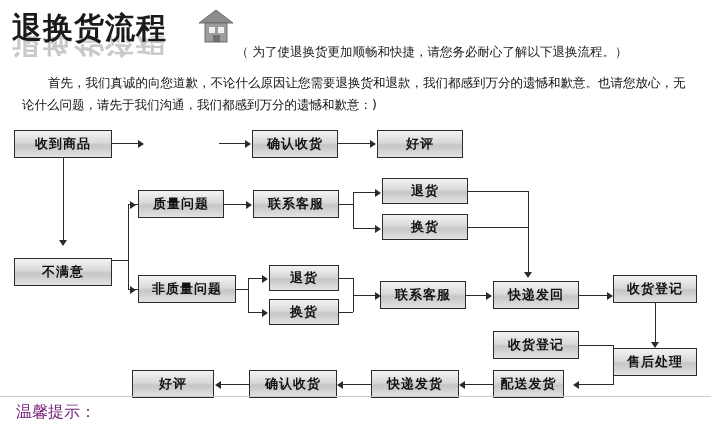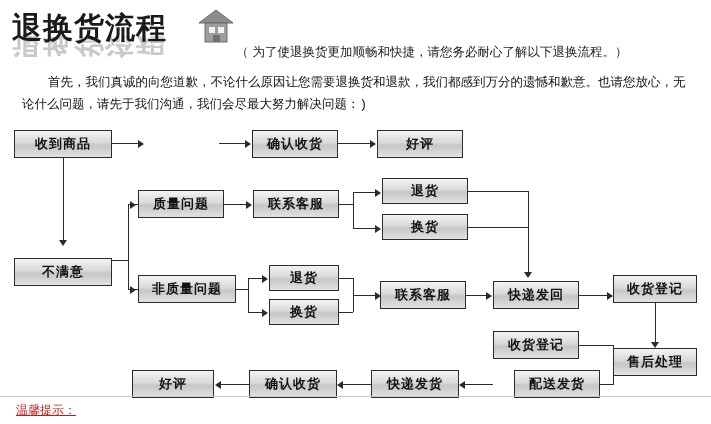--- a/index.html
+++ b/index.html
@@ -43,7 +43,6 @@
     position:absolute;left:22px;top:72px;width:672px;
     font-size:12.5px;color:#111;line-height:22px;
     text-indent:26px;
-    font-family:Liberation Mono, monospace;
   }
   .intro .l2{display:block;text-indent:0;}
 

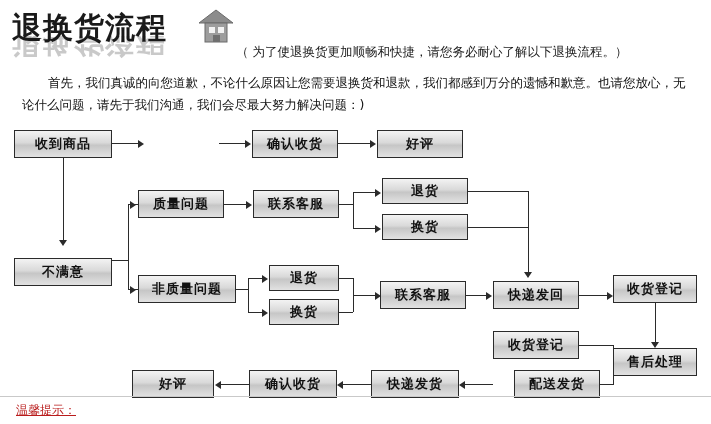--- a/index.html
+++ b/index.html
@@ -102,7 +102,7 @@
 
   <div class="intro">
     <span>首先，我们真诚的向您道歉，不论什么原因让您需要退换货和退款，我们都感到万分的遗憾和歉意。也请您放心，无</span>
-    <span class="l2">论什么问题，请先于我们沟通，我们会尽最大努力解决问题：)</span>
+    <span class="l2">论什么问题，请先于我们沟通，我们都感到万分的遗憾和歉意：)</span>
   </div>
 
   <div class="box" style="left:14px;top:130px;width:98px;height:28px;">收到商品</div>

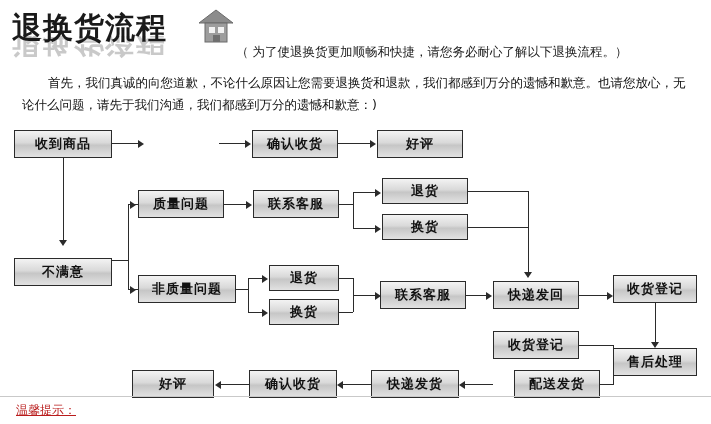--- a/index.html
+++ b/index.html
@@ -192,7 +192,7 @@
   <div class="ln lv" style="left:613px;top:376px;height:9px;"></div>
   <div class="arw arw-l" style="left:573px;top:381px;"></div>
 
-  <div class="box" style="left:514px;top:370px;width:86px;height:28px;text-align:center;">配送发货</div>
+  <div class="box" style="left:493px;top:370px;width:71px;height:28px;text-align:center;">配送发货</div>
   <div class="ln lh" style="left:465px;top:384px;width:28px;"></div>
   <div class="arw arw-l" style="left:459px;top:381px;"></div>
 

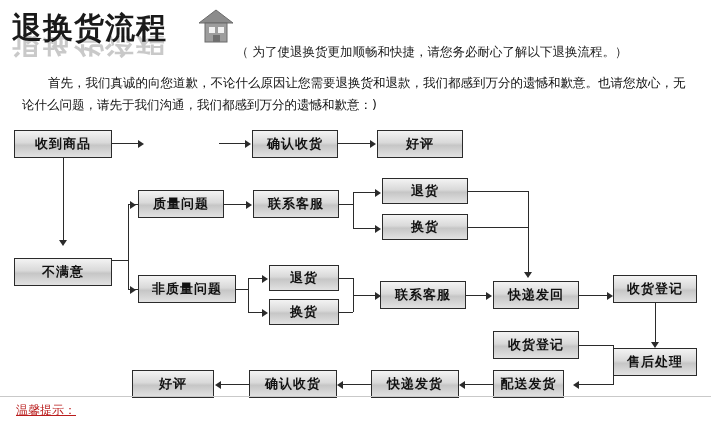--- a/index.html
+++ b/index.html
@@ -74,7 +74,7 @@
   
   .footer-note{
     position:absolute;left:16px;top:402px;
-    font-size:12px;color:#b91c1c;text-decoration:underline;
+    font-size:16px;color:#701a75;
   }
   .rule{
     position:absolute;left:0;top:396px;width:711px;height:1px;background:#c9c9c9;

